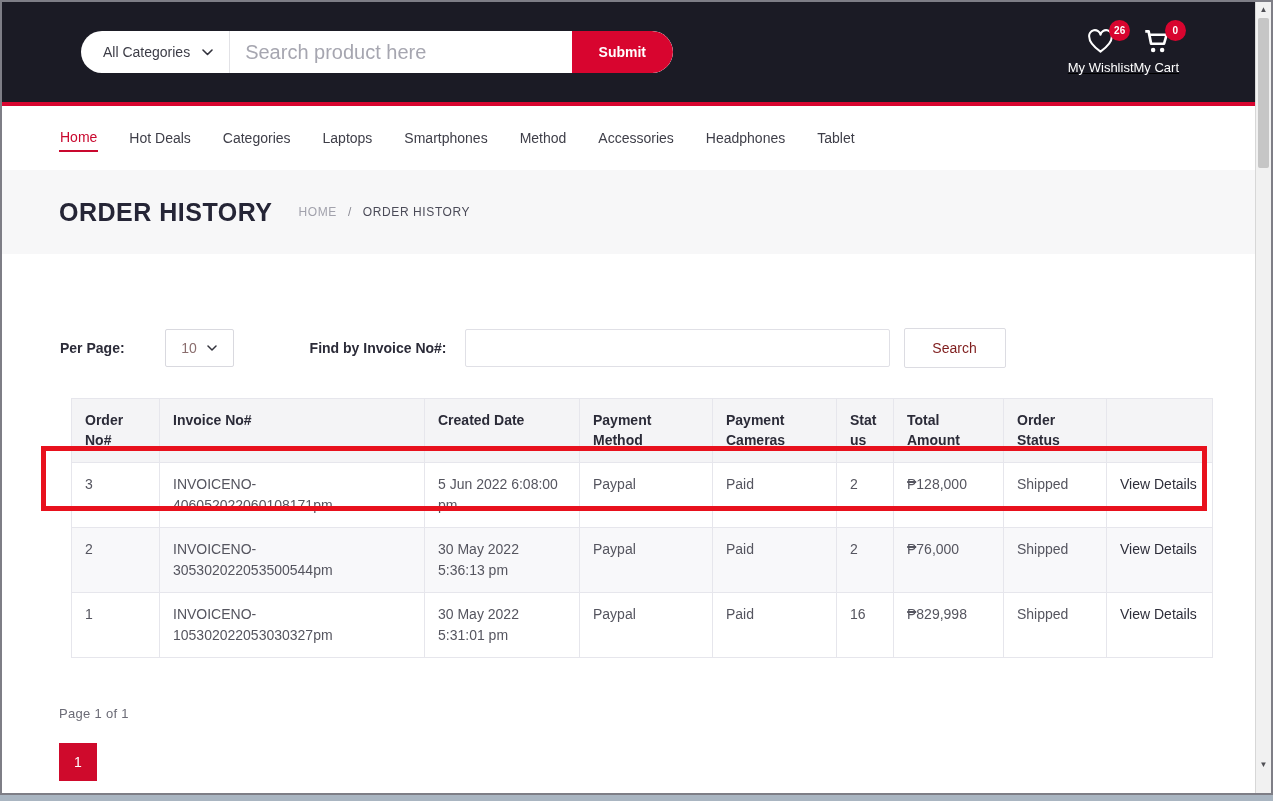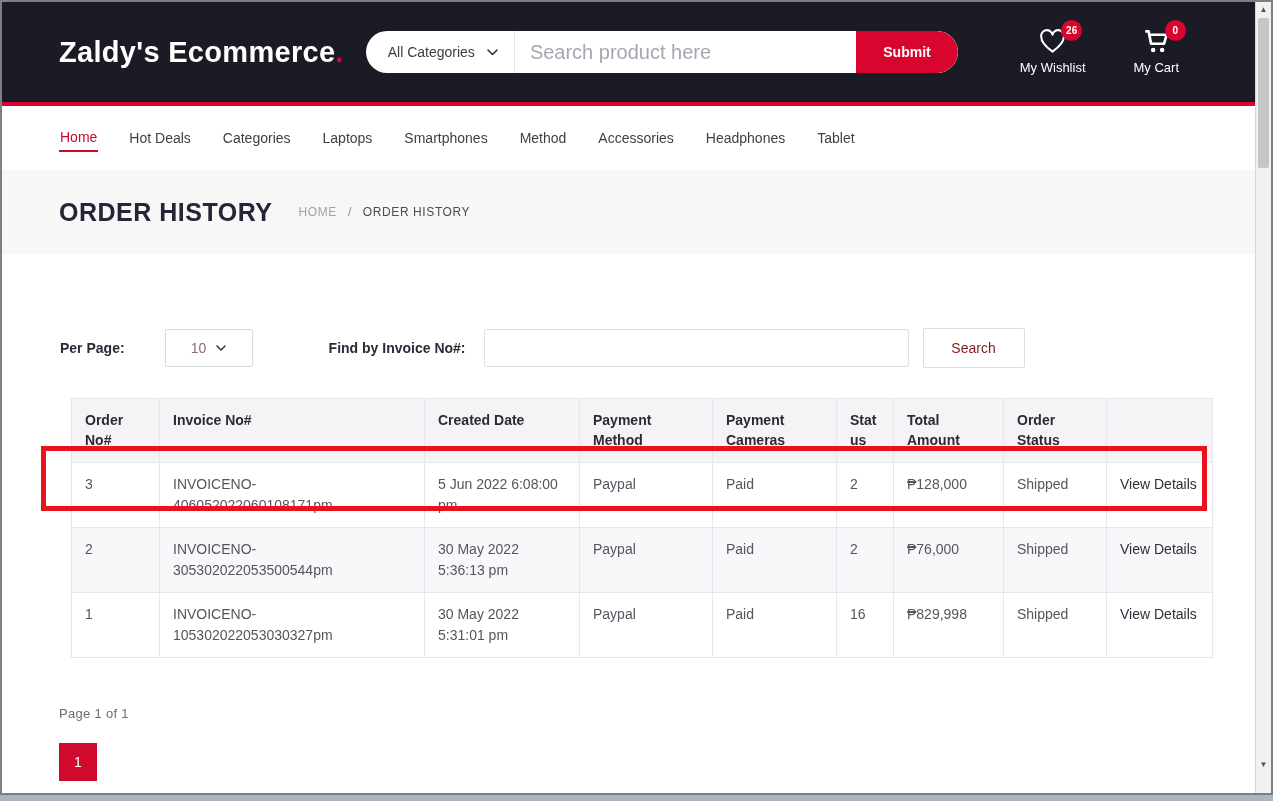--- a/index.html
+++ b/index.html
@@ -20,7 +20,7 @@
   .search-input{flex:1;min-width:0;border:none;outline:none;font-size:20px;color:#444;padding:0 15px;font-family:inherit;}
   .search-input::placeholder{color:#a6a6b0;}
   .submit-btn{background:#d8052f;color:#fff;font-weight:bold;font-size:14px;border:none;padding:0 27px;border-radius:0 21px 21px 0;cursor:pointer;font-family:inherit;}
-  .header-actions{margin-left:auto;display:flex;gap:48px;}
+  .header-actions{margin-left:auto;display:flex;text-decoration:underline;}
   .action{color:#fff;text-align:center;font-size:13px;cursor:pointer;position:relative;}
   .action .icon-wrap{position:relative;display:inline-block;height:26px;margin-bottom:5px;}
   .badge{position:absolute;top:-9px;right:-16px;background:#d8052f;color:#fff;border-radius:50%;min-width:21px;height:21px;font-size:10px;display:flex;align-items:center;justify-content:center;font-weight:bold;}

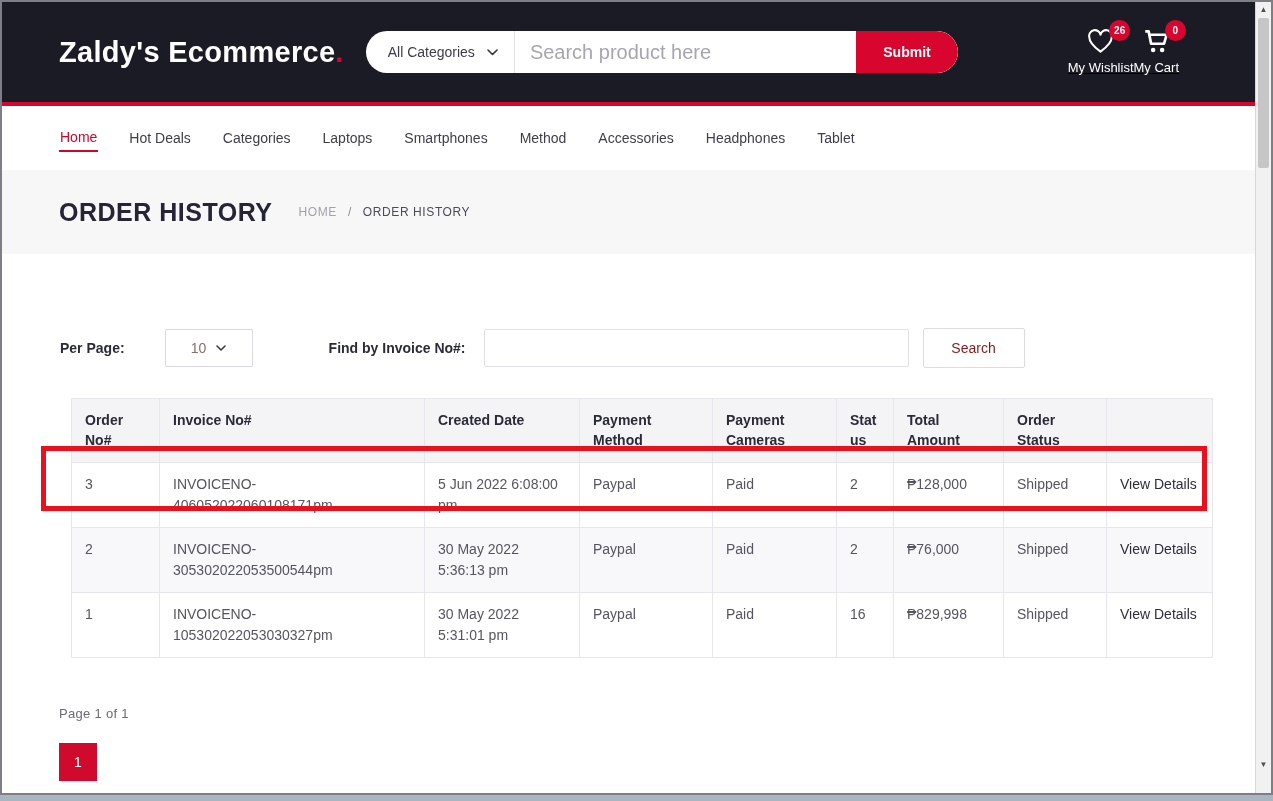--- a/index.html
+++ b/index.html
@@ -65,7 +65,6 @@
   <div class="main">
 
     <div class="topbar">
-      <div class="brand"><span>Zaldy's Ecommerce</span><span class="dot">.</span></div>
 
       <div class="search-bar">
         <div class="cat-select">

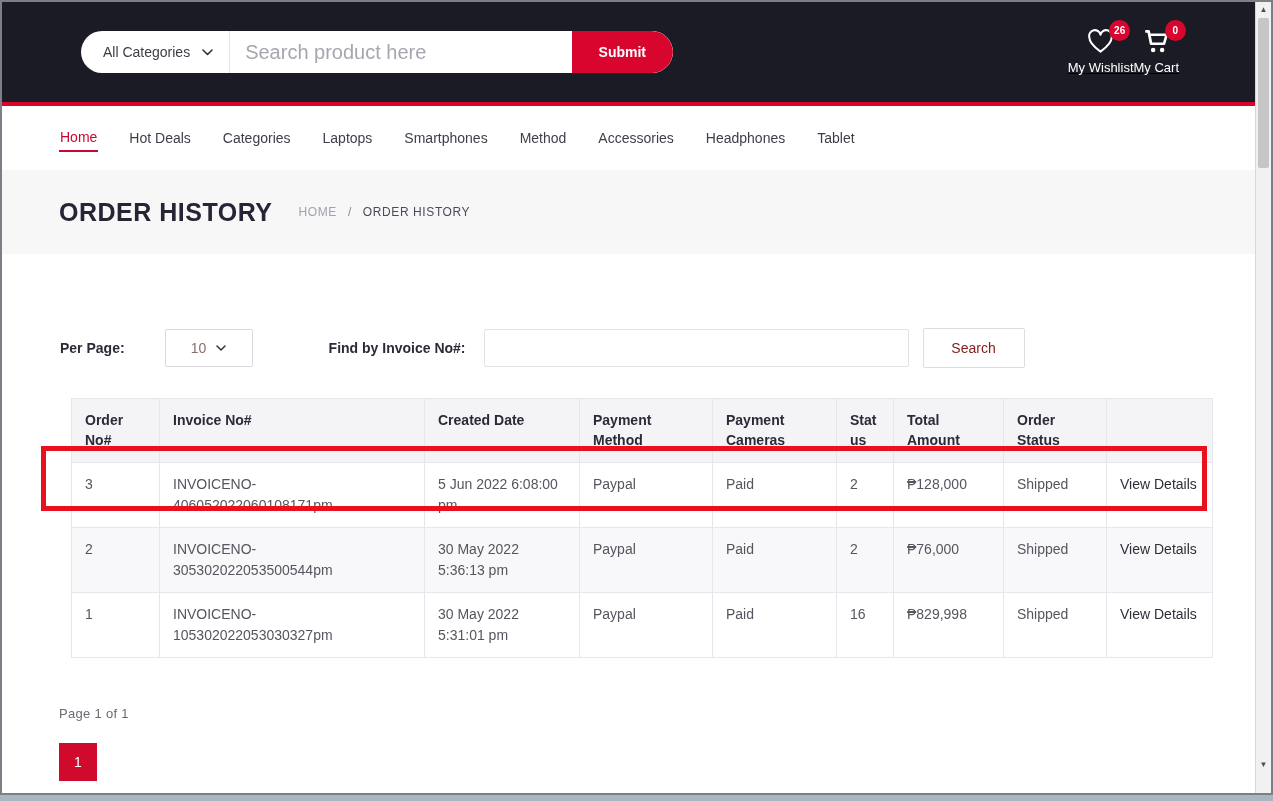--- a/index.html
+++ b/index.html
@@ -39,7 +39,7 @@
   .content{padding:0 57px;}
   .controls{display:flex;align-items:center;margin:74px 1px 30px;}
   .ctl-label{font-weight:bold;font-size:14px;color:#2b2b38;}
-  .per-page-select{width:88px;height:38px;border:1px solid #d9d9df;border-radius:2px;margin-left:40px;display:flex;align-items:center;justify-content:center;gap:10px;font-size:14px;color:#8a6d6d;background:#fff;cursor:pointer;box-sizing:border-box;}
+  .per-page-select{width:69px;height:38px;border:1px solid #d9d9df;border-radius:2px;margin-left:40px;display:flex;align-items:center;justify-content:center;gap:10px;font-size:14px;color:#8a6d6d;background:#fff;cursor:pointer;box-sizing:border-box;}
   .find-label{margin-left:76px;}
   .invoice-input{margin-left:18px;width:425px;height:38px;border:1px solid #e0e0e6;border-radius:2px;box-sizing:border-box;padding:0 12px;font-size:14px;font-family:inherit;color:#444;outline:none;}
   .search-btn{margin-left:14px;width:102px;height:40px;border:1px solid #dcdce2;border-radius:2px;background:#fff;color:#7f1d1d;font-size:14px;cursor:pointer;font-family:inherit;}

